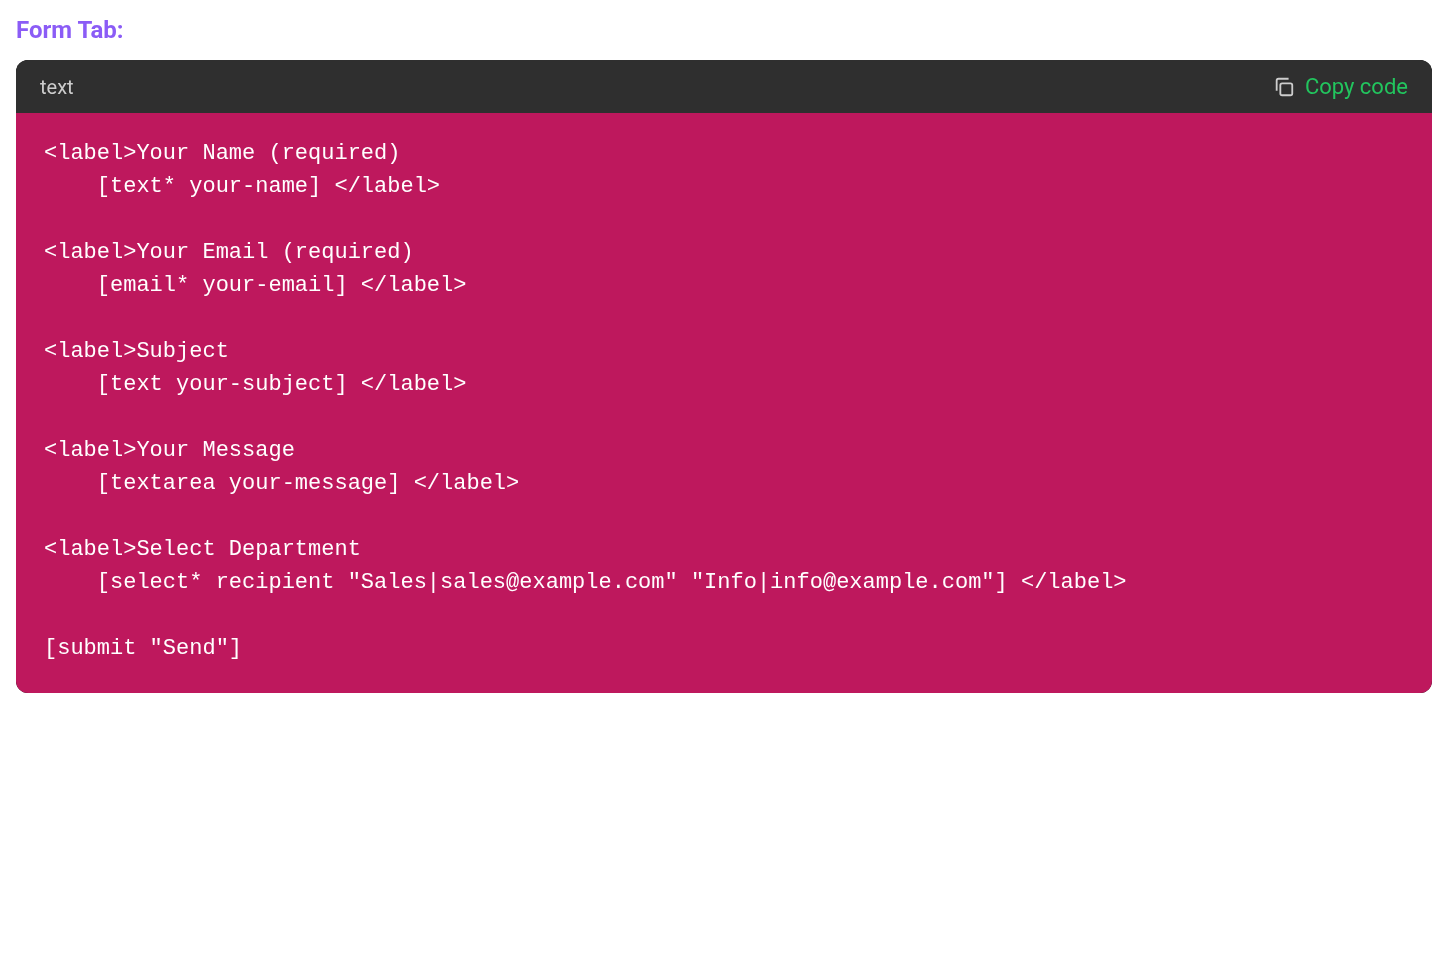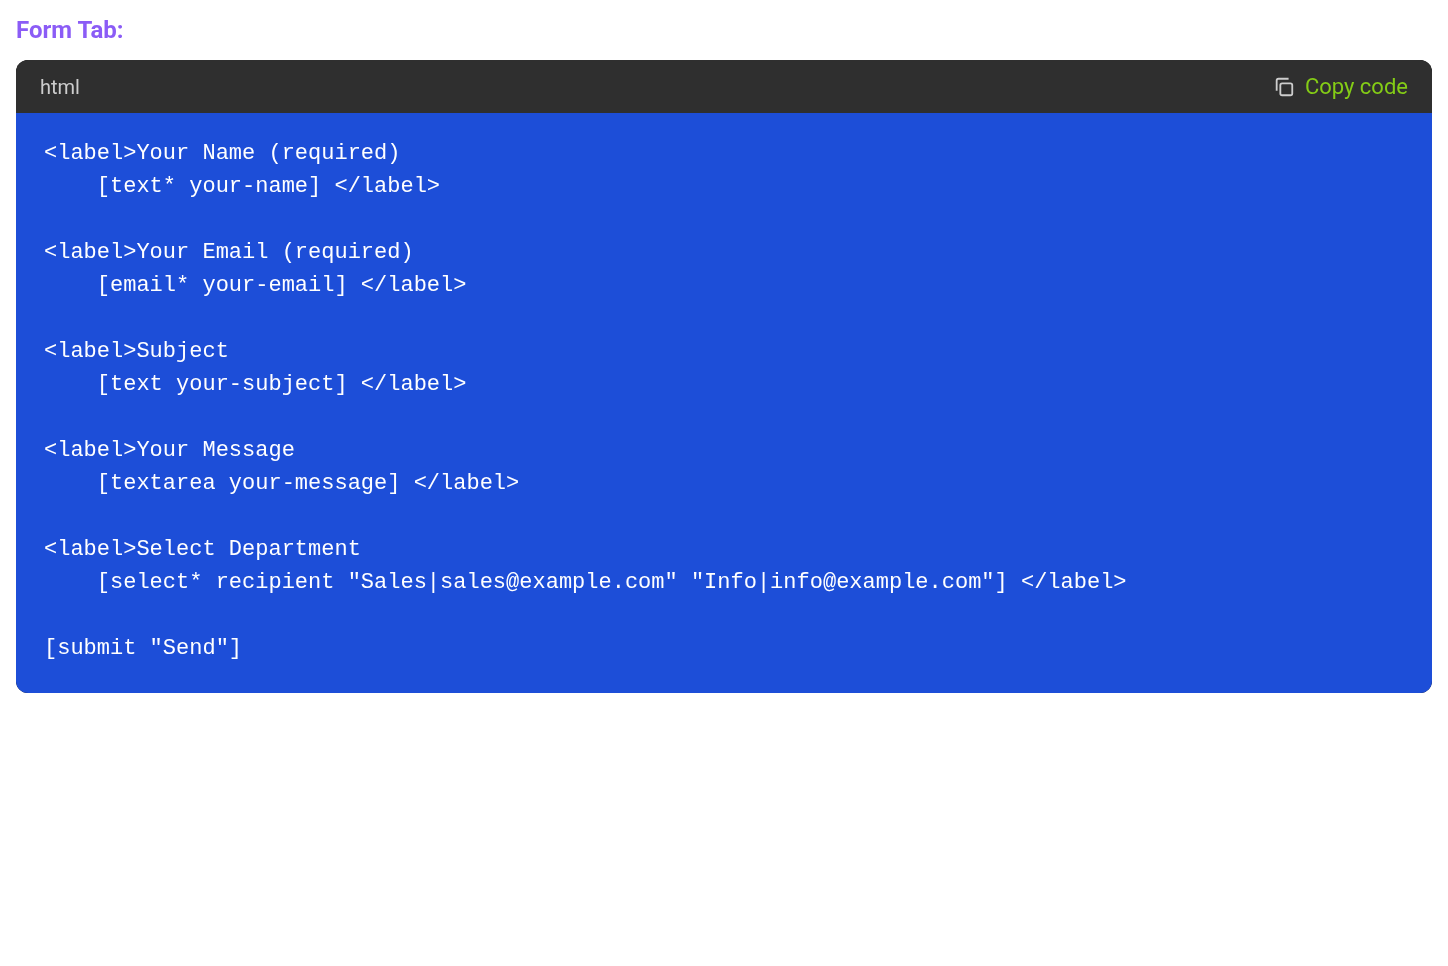--- a/index.html
+++ b/index.html
@@ -78,7 +78,7 @@
 
 <div class="code-block">
   <div class="code-header">
-    <span class="code-lang">html</span>
+    <span class="code-lang">text</span>
     <button class="copy-button">
       <span class="copy-icon">
         <svg viewBox="0 0 24 24">

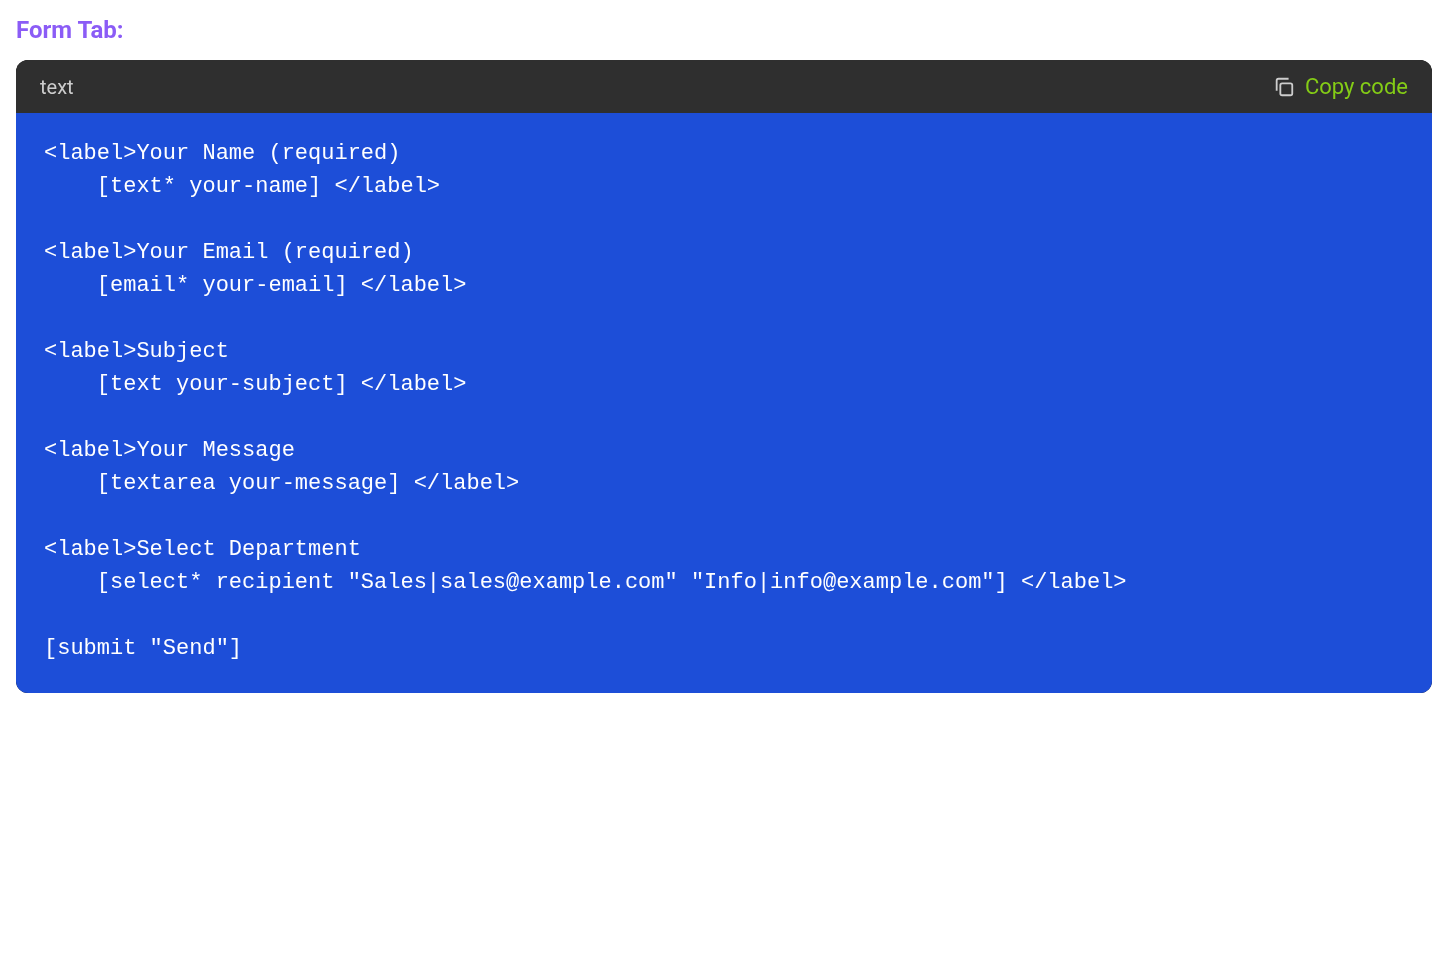--- a/index.html
+++ b/index.html
@@ -39,7 +39,7 @@
       display: flex;
       align-items: center;
       gap: 10px;
-      color: #84cc16;
+      color: #22c55e;
       font-size: 22px;
       cursor: pointer;
       background: none;

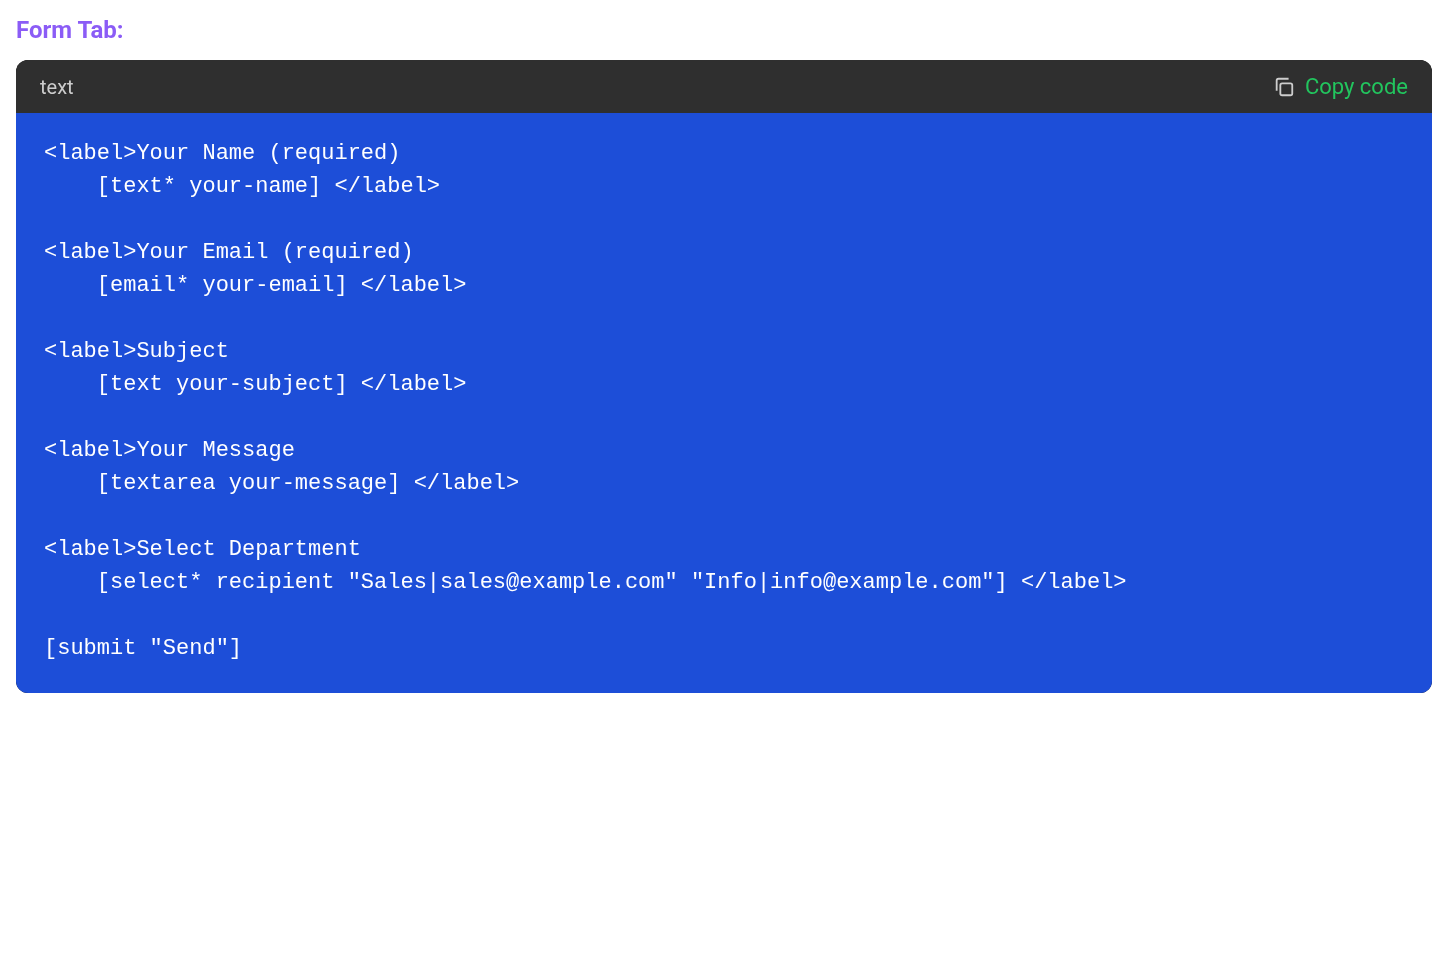--- a/index.html
+++ b/index.html
@@ -60,7 +60,7 @@
     }
     .code-body {
       padding: 24px 28px 28px 28px;
-      background: #1d4ed8;
+      background: #be185d;
     }
     .code-content {
       font-family: "SF Mono", Menlo, Monaco, Consolas, "Courier New", monospace;

